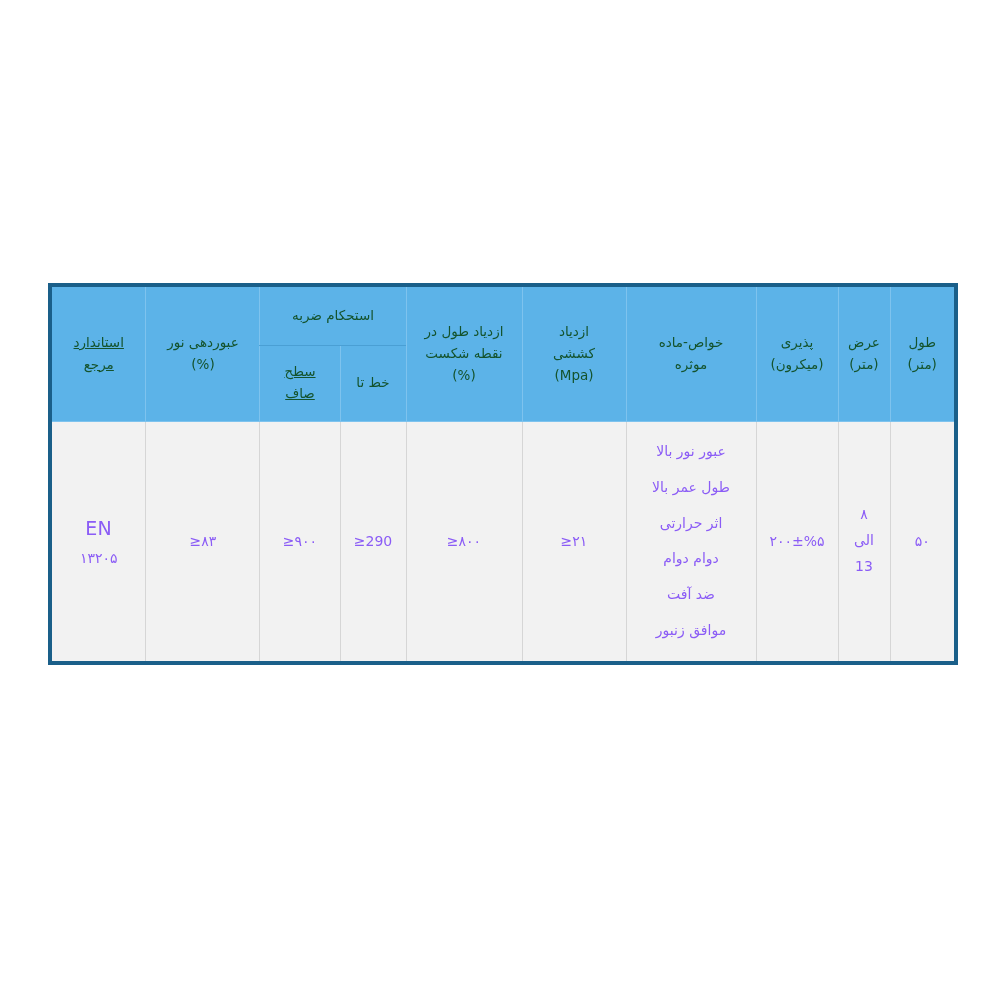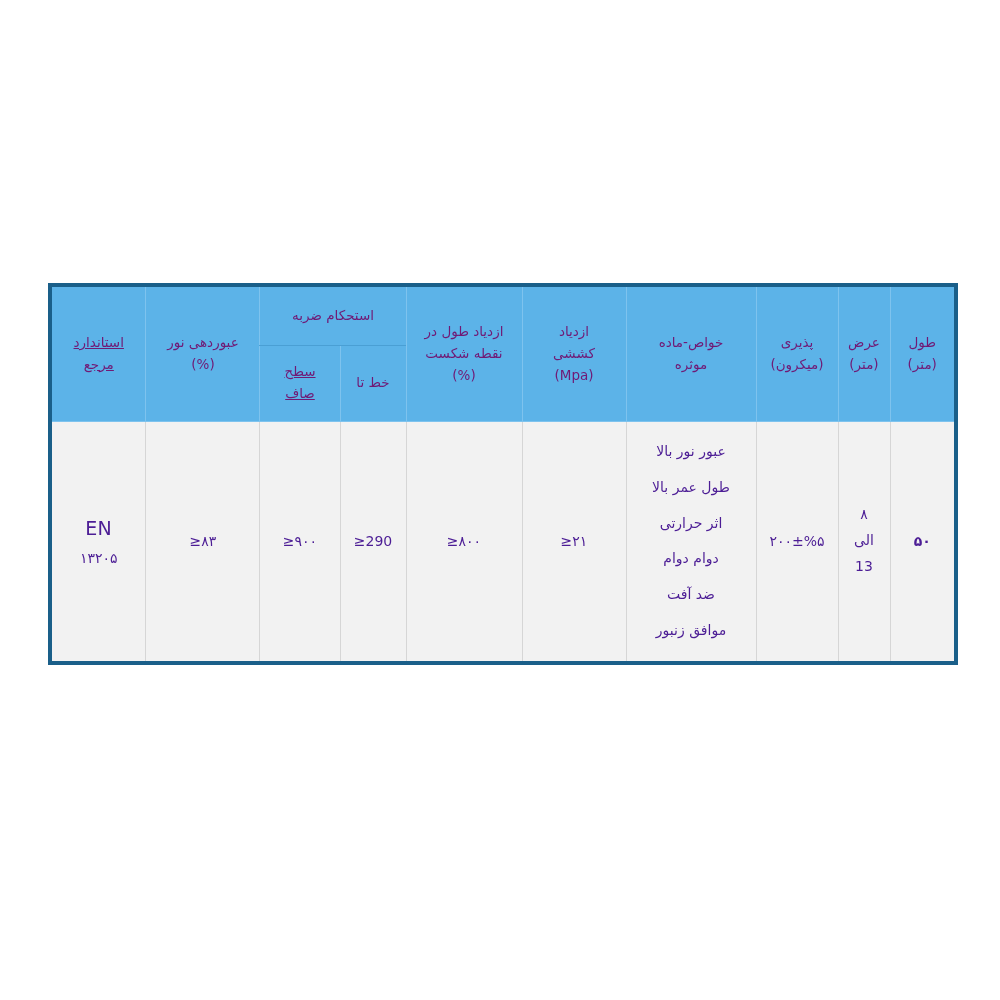--- a/index.html
+++ b/index.html
@@ -106,7 +106,7 @@
 <style>
     body, .page { background: #ffffff; }
     .table-wrap { border-color: #1a5f89; background: #f2f2f2; }
-    table.spec thead th { background: #5cb3e8; color: #701a75; }
+    table.spec thead th { background: #5cb3e8; color: #14532d; }
     table.spec tbody td { background: #f2f2f2; color: #4c1d95;
                           border-right-color: #d6d6d6;
                           border-left-color: #d6d6d6; }

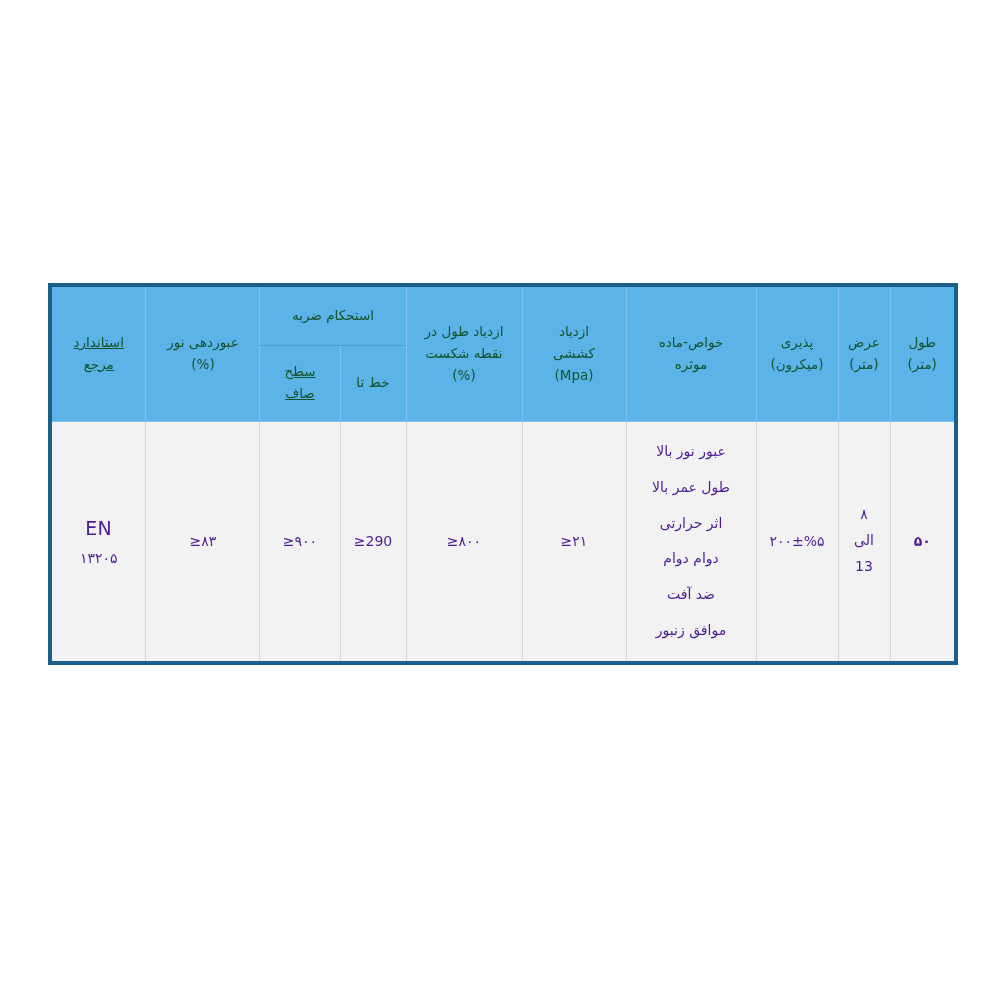--- a/index.html
+++ b/index.html
@@ -107,7 +107,7 @@
     body, .page { background: #ffffff; }
     .table-wrap { border-color: #1a5f89; background: #f2f2f2; }
     table.spec thead th { background: #5cb3e8; color: #14532d; }
-    table.spec tbody td { background: #f2f2f2; color: #4c1d95;
+    table.spec tbody td { background: #f2f2f2; color: #8b5cf6;
                           border-right-color: #d6d6d6;
                           border-left-color: #d6d6d6; }
   </style></head>

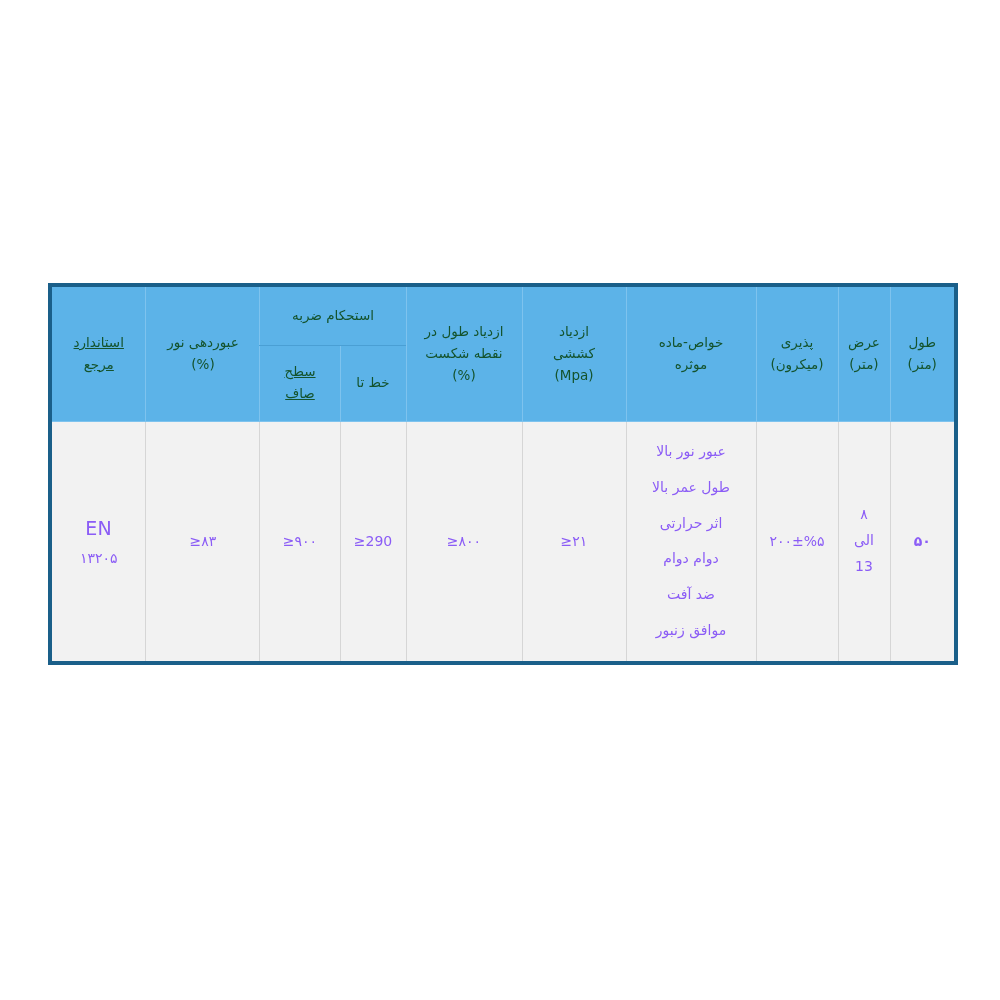--- a/index.html
+++ b/index.html
@@ -80,7 +80,7 @@
     font-size: 14px;
   }
 
-  table.spec tbody td:first-child { border-right: none; font-weight: bold; }
+  table.spec tbody td:first-child { border-right: none; }
   table.spec tbody td:last-child  { border-left: none; }
   table.spec thead th:first-child { border-right: none; margin-top: 12px; }
   table.spec thead th:last-child  { border-left: none; text-decoration: underline; }

